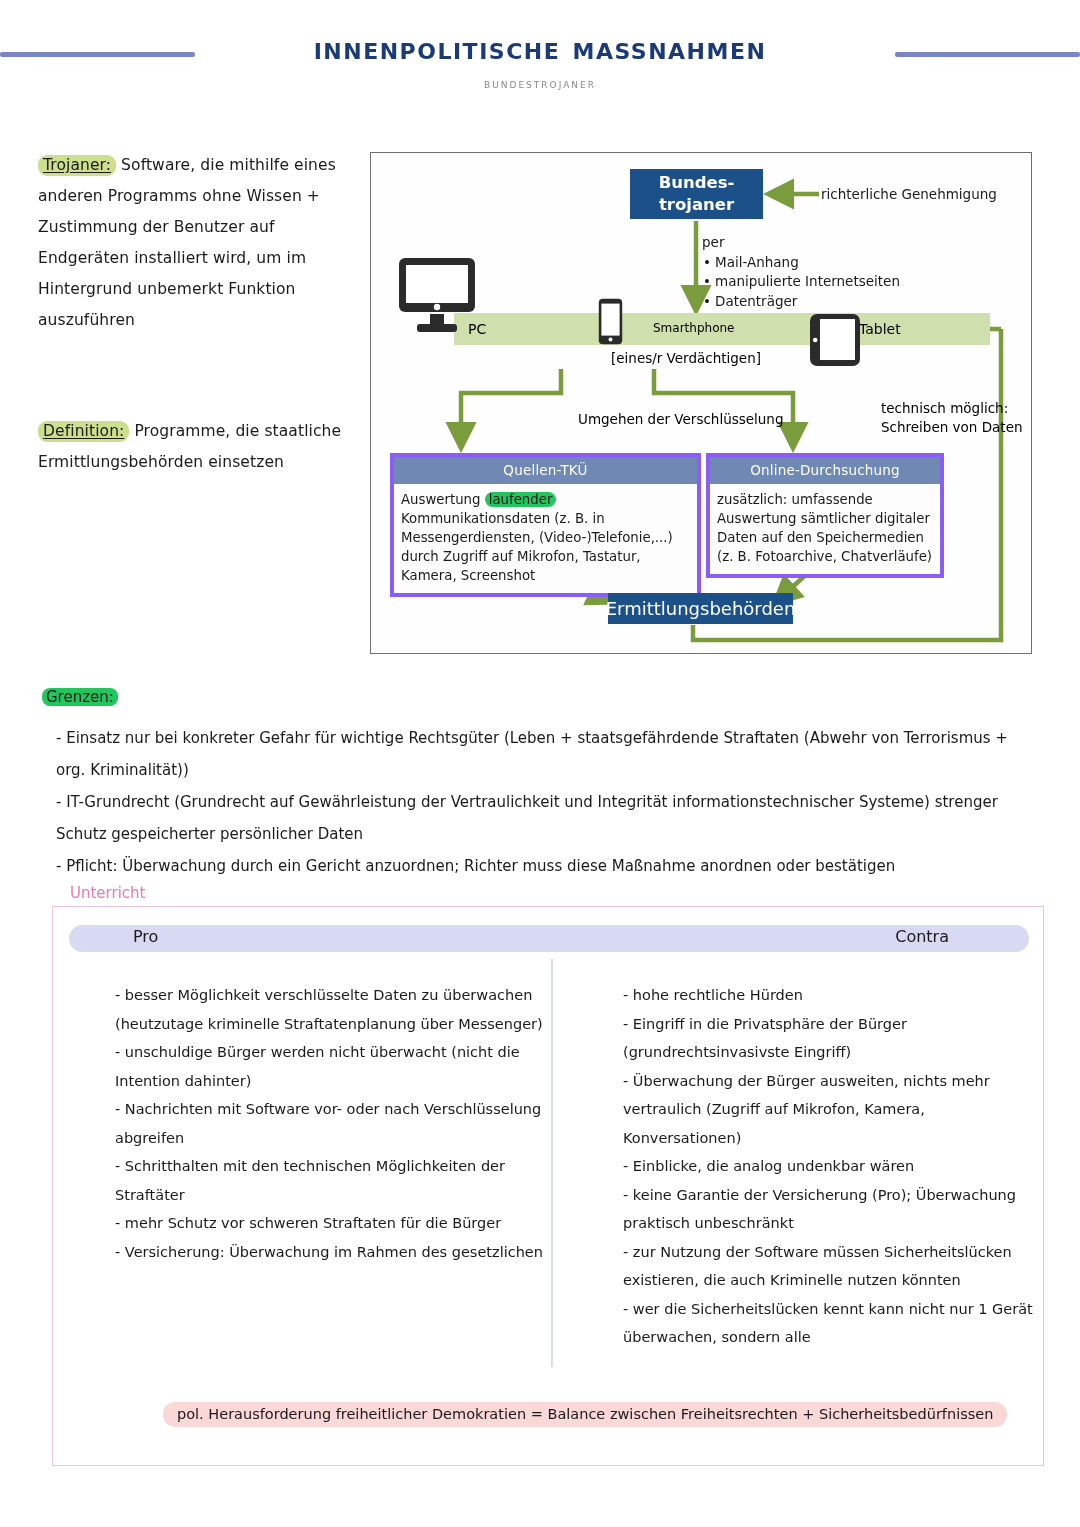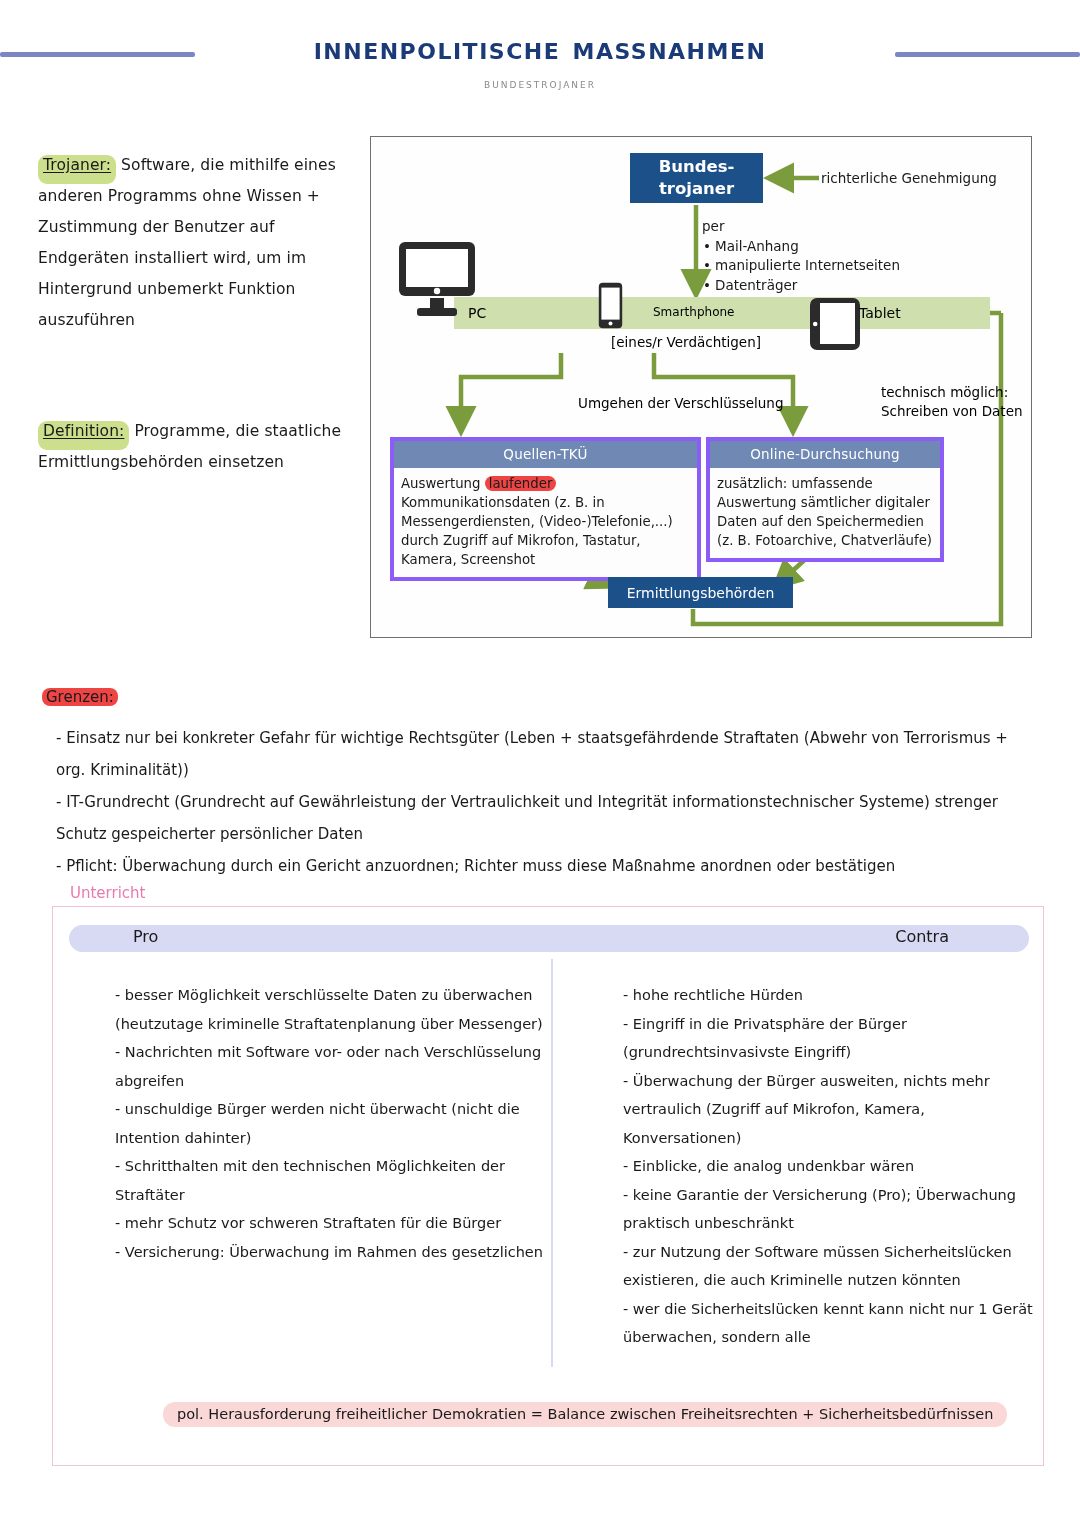--- a/index.html
+++ b/index.html
@@ -45,7 +45,7 @@
   .notes { position:absolute; left:38px; top:150px; width:325px; }
   .note-block { margin-bottom:38px; font-size:15.5px; line-height:31px; letter-spacing:.1px; }
   .hl-green {
-    background:#ccdf8c; border-radius:9px; padding:1px 5px 10px 5px;
+    background:#ccdf8c; border-radius:9px; padding:1px 5px 2px 5px;
     text-decoration:underline; text-underline-offset:2px;
   }
   .hl-green-plain { background:#ef4444; border-radius:8px; padding:0 4px; }

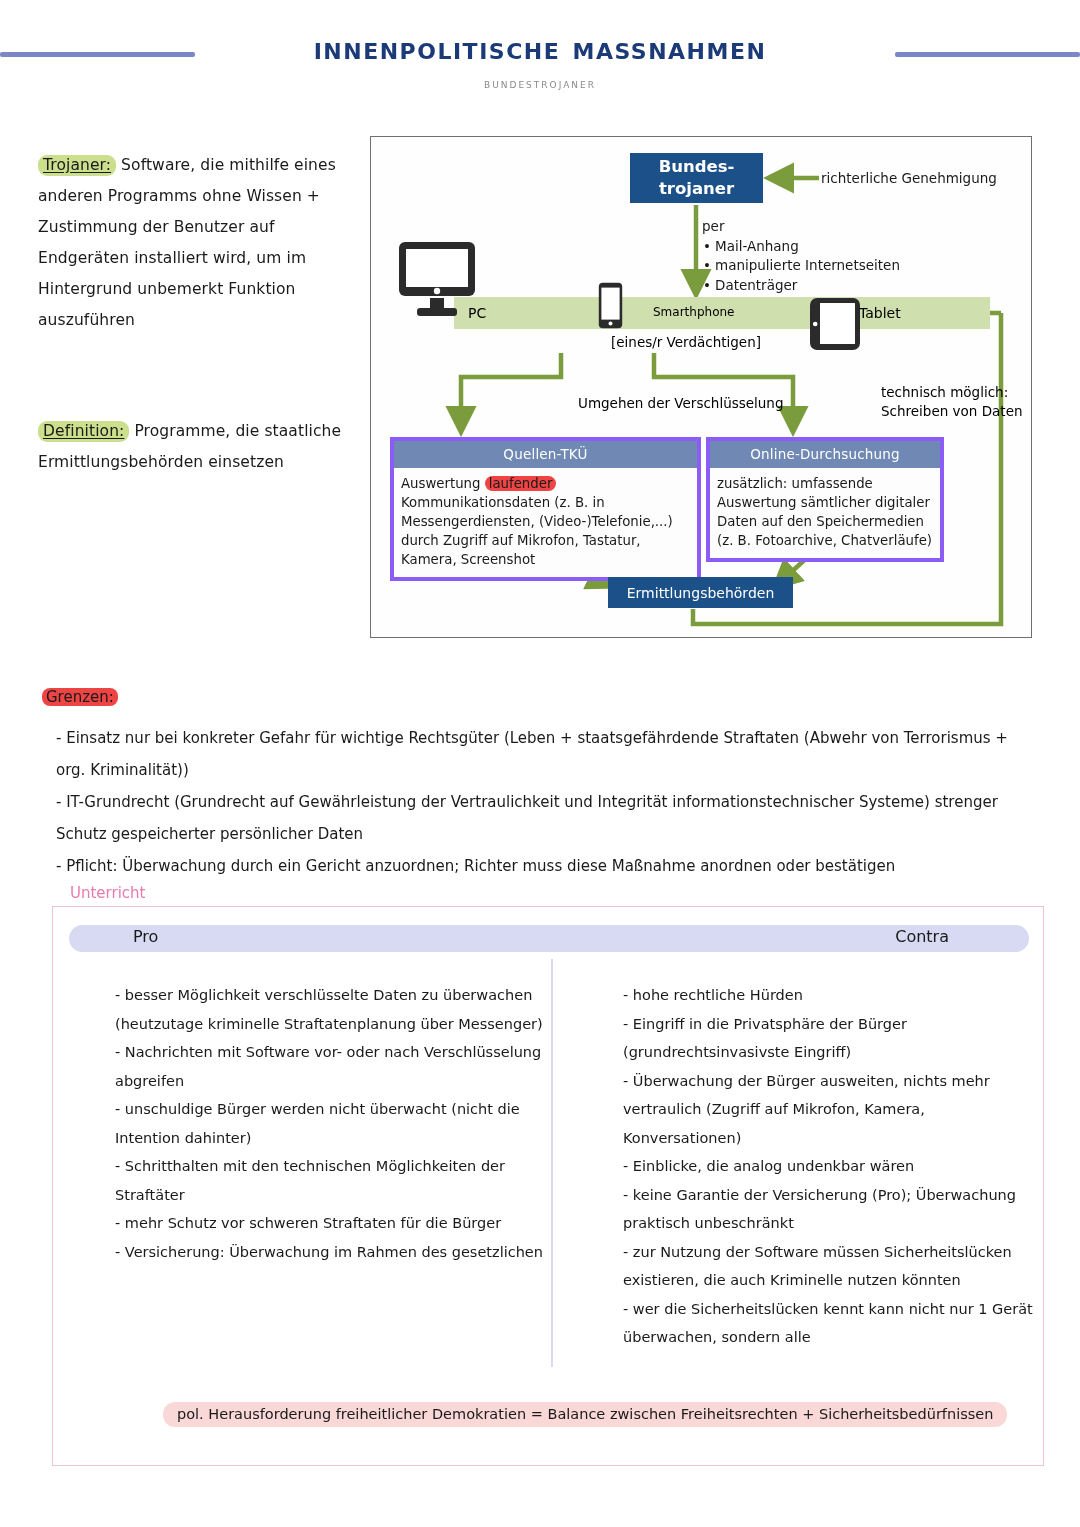--- a/index.html
+++ b/index.html
@@ -52,7 +52,7 @@
 
   
   .diagram {
-    position:absolute; left:370px; top:136px;
+    position:absolute; left:370px; top:152px;
     width:662px; height:502px;
     border:1.5px solid #6f6f6f;
     background:#fefefe;

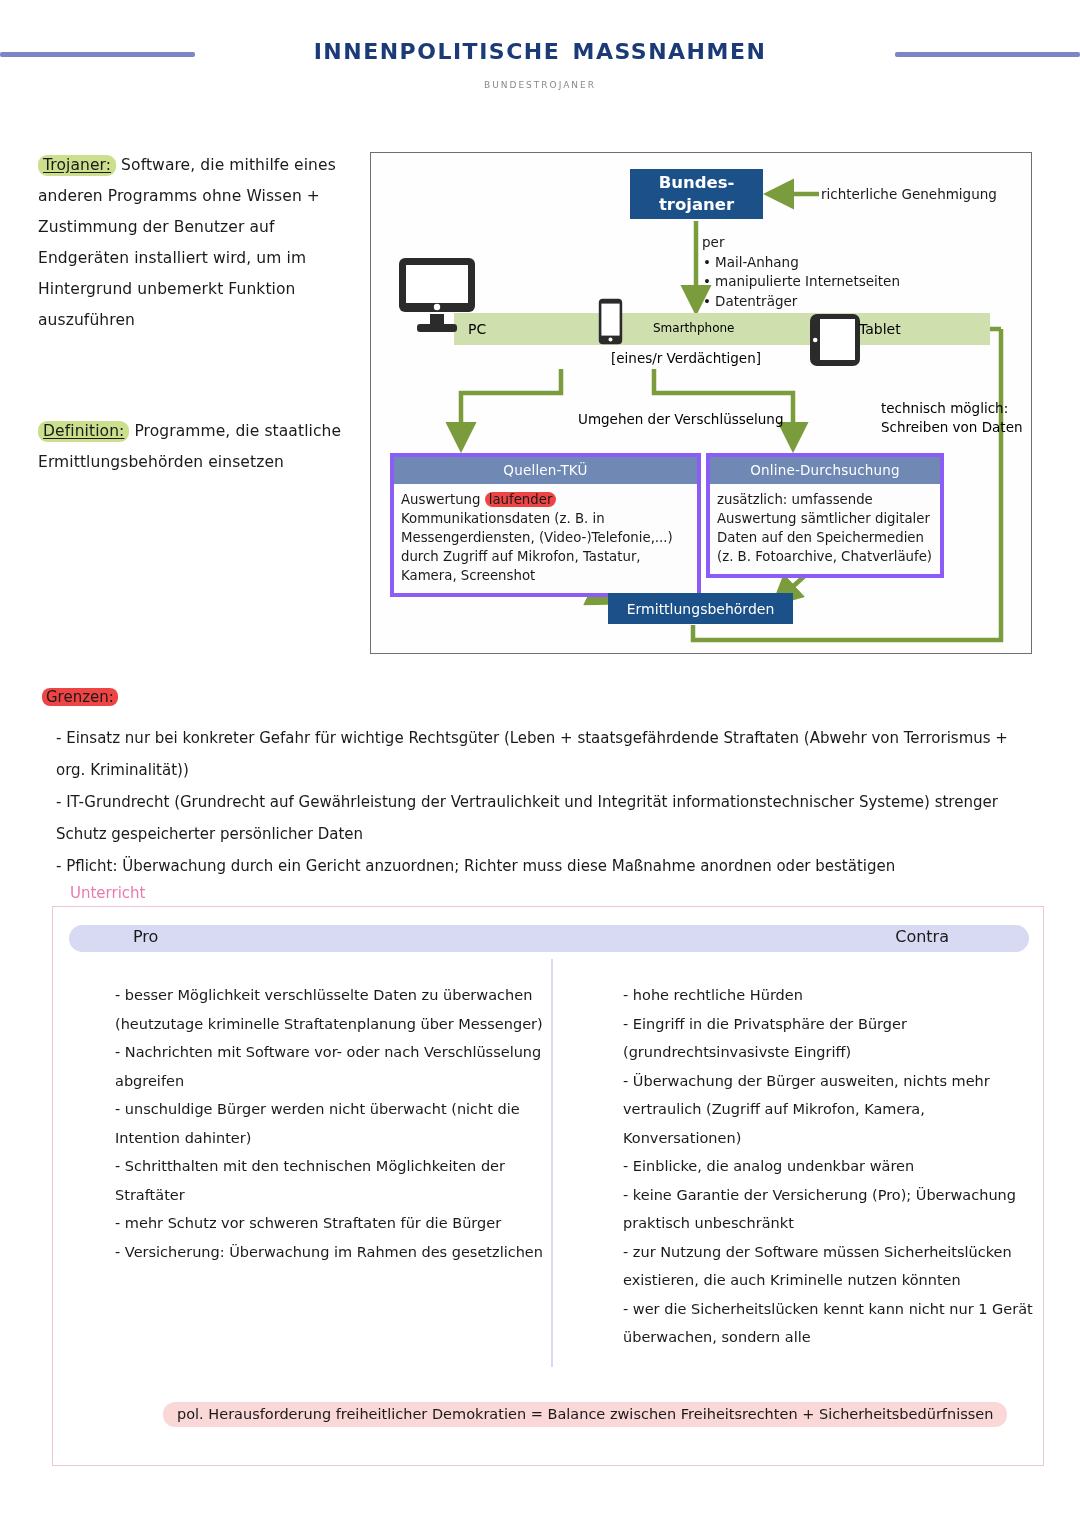--- a/index.html
+++ b/index.html
@@ -48,7 +48,7 @@
     background:#ccdf8c; border-radius:9px; padding:1px 5px 2px 5px;
     text-decoration:underline; text-underline-offset:2px;
   }
-  .hl-green-plain { background:#ef4444; border-radius:8px; padding:0 4px; }
+  .hl-green-plain { background:#22c55e; border-radius:8px; padding:0 4px; }
 
   
   .diagram {

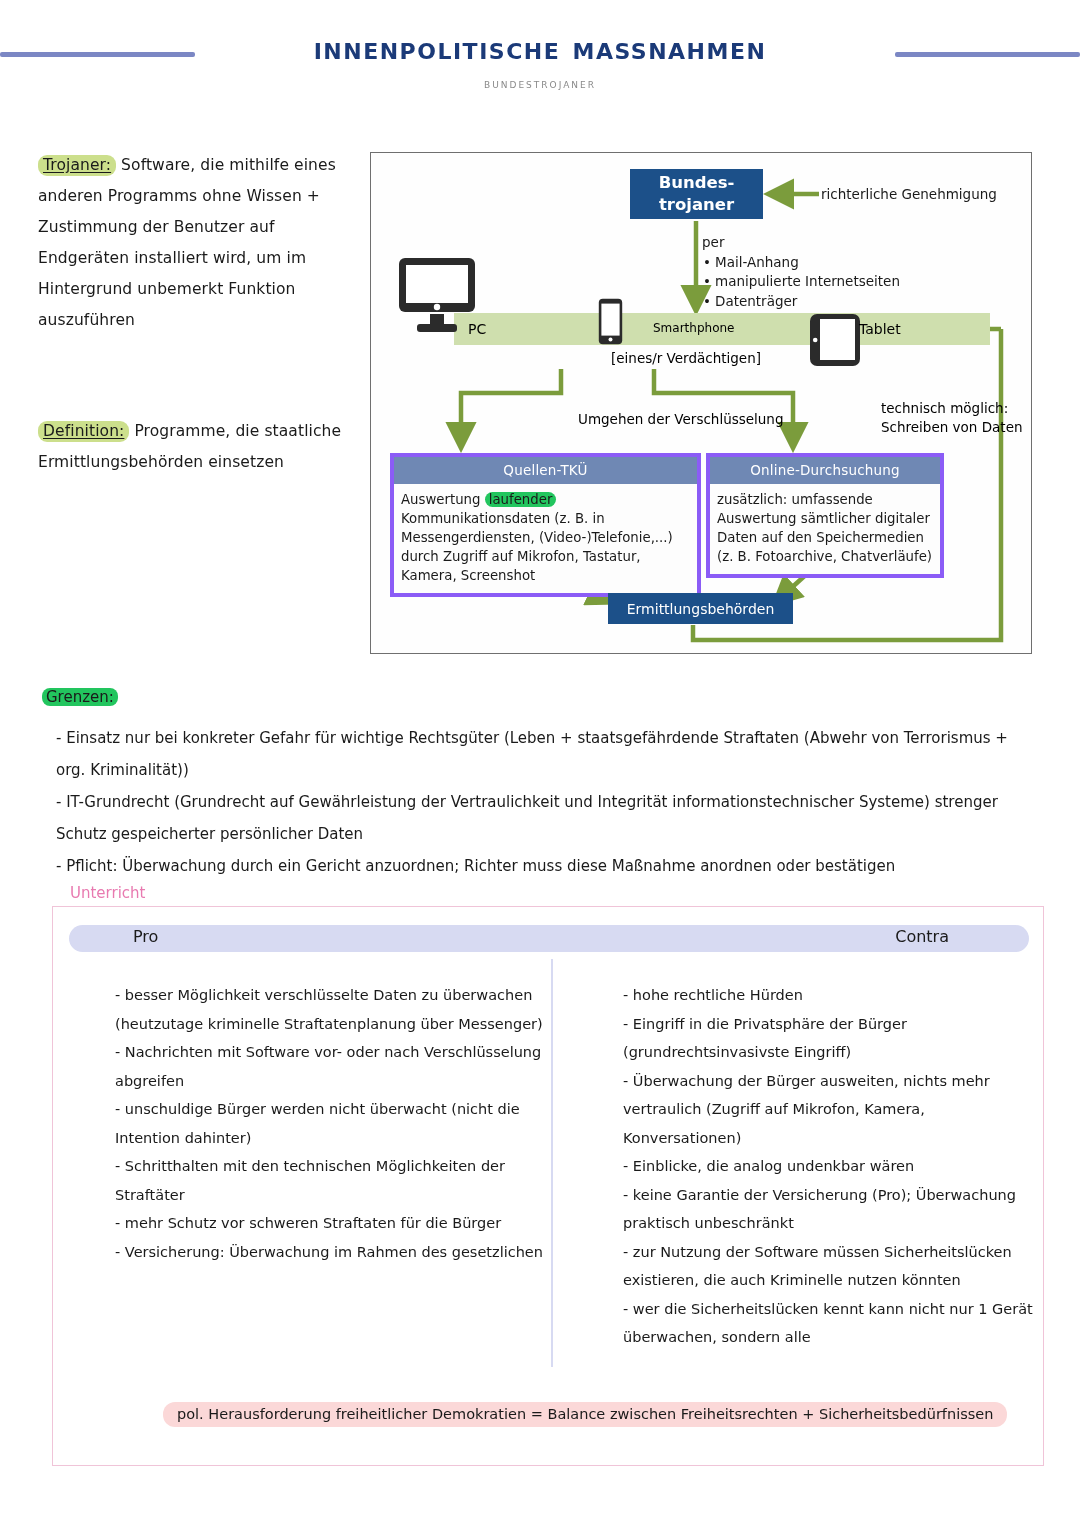--- a/index.html
+++ b/index.html
@@ -102,7 +102,7 @@
   .box-ermittlung {
     left:237px; top:440px; width:185px; height:31px;
     background:#1c5089; color:#ffffff;
-    font-size:14px; display:flex; align-items:center; justify-content:center;
+    font-size:18px; display:flex; align-items:center; justify-content:center;
   }
 
   svg.arrows { position:absolute; left:0; top:0; width:662px; height:502px; pointer-events:none; }

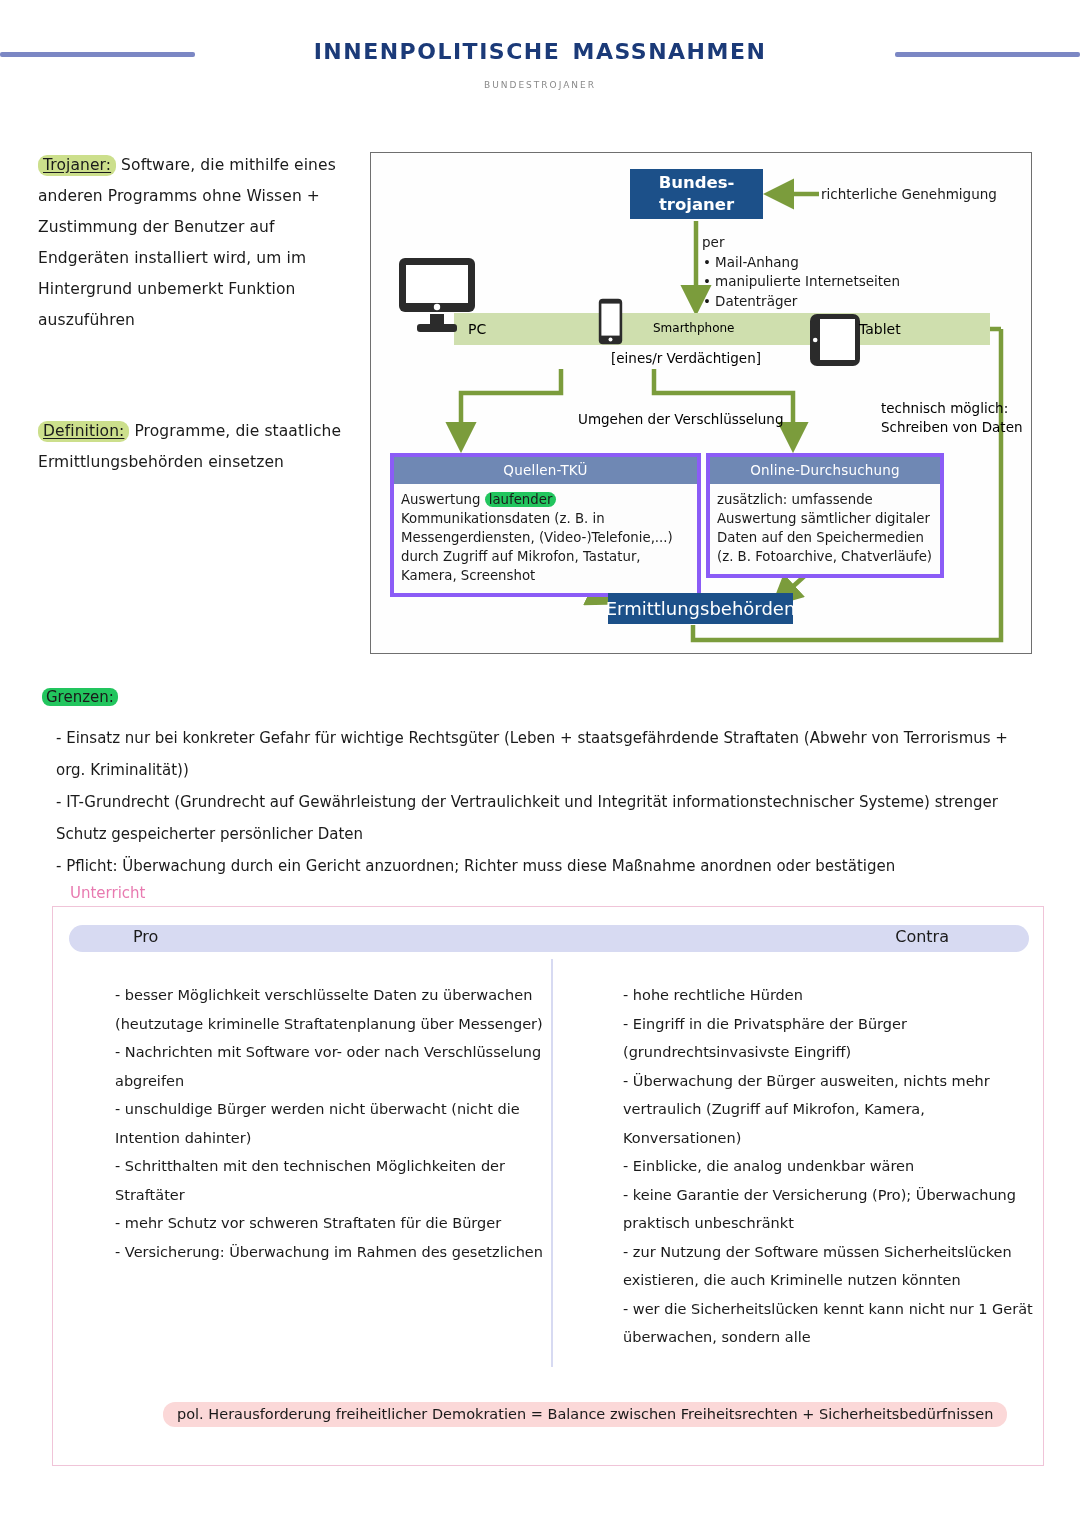--- a/index.html
+++ b/index.html
@@ -273,8 +273,8 @@
 
   <div class="col col-pro hand">
     <div>- besser Möglichkeit verschlüsselte Daten zu überwachen (heutzutage kriminelle Straftatenplanung über Messenger)</div>
+    <div>- unschuldige Bürger werden nicht überwacht (nicht die Intention dahinter)</div>
     <div>- Nachrichten mit Software vor- oder nach Verschlüsselung abgreifen</div>
-    <div>- unschuldige Bürger werden nicht überwacht (nicht die Intention dahinter)</div>
     <div>- Schritthalten mit den technischen Möglichkeiten der Straftäter</div>
     <div>- mehr Schutz vor schweren Straftaten für die Bürger</div>
     <div>- Versicherung: Überwachung im Rahmen des gesetzlichen</div>

